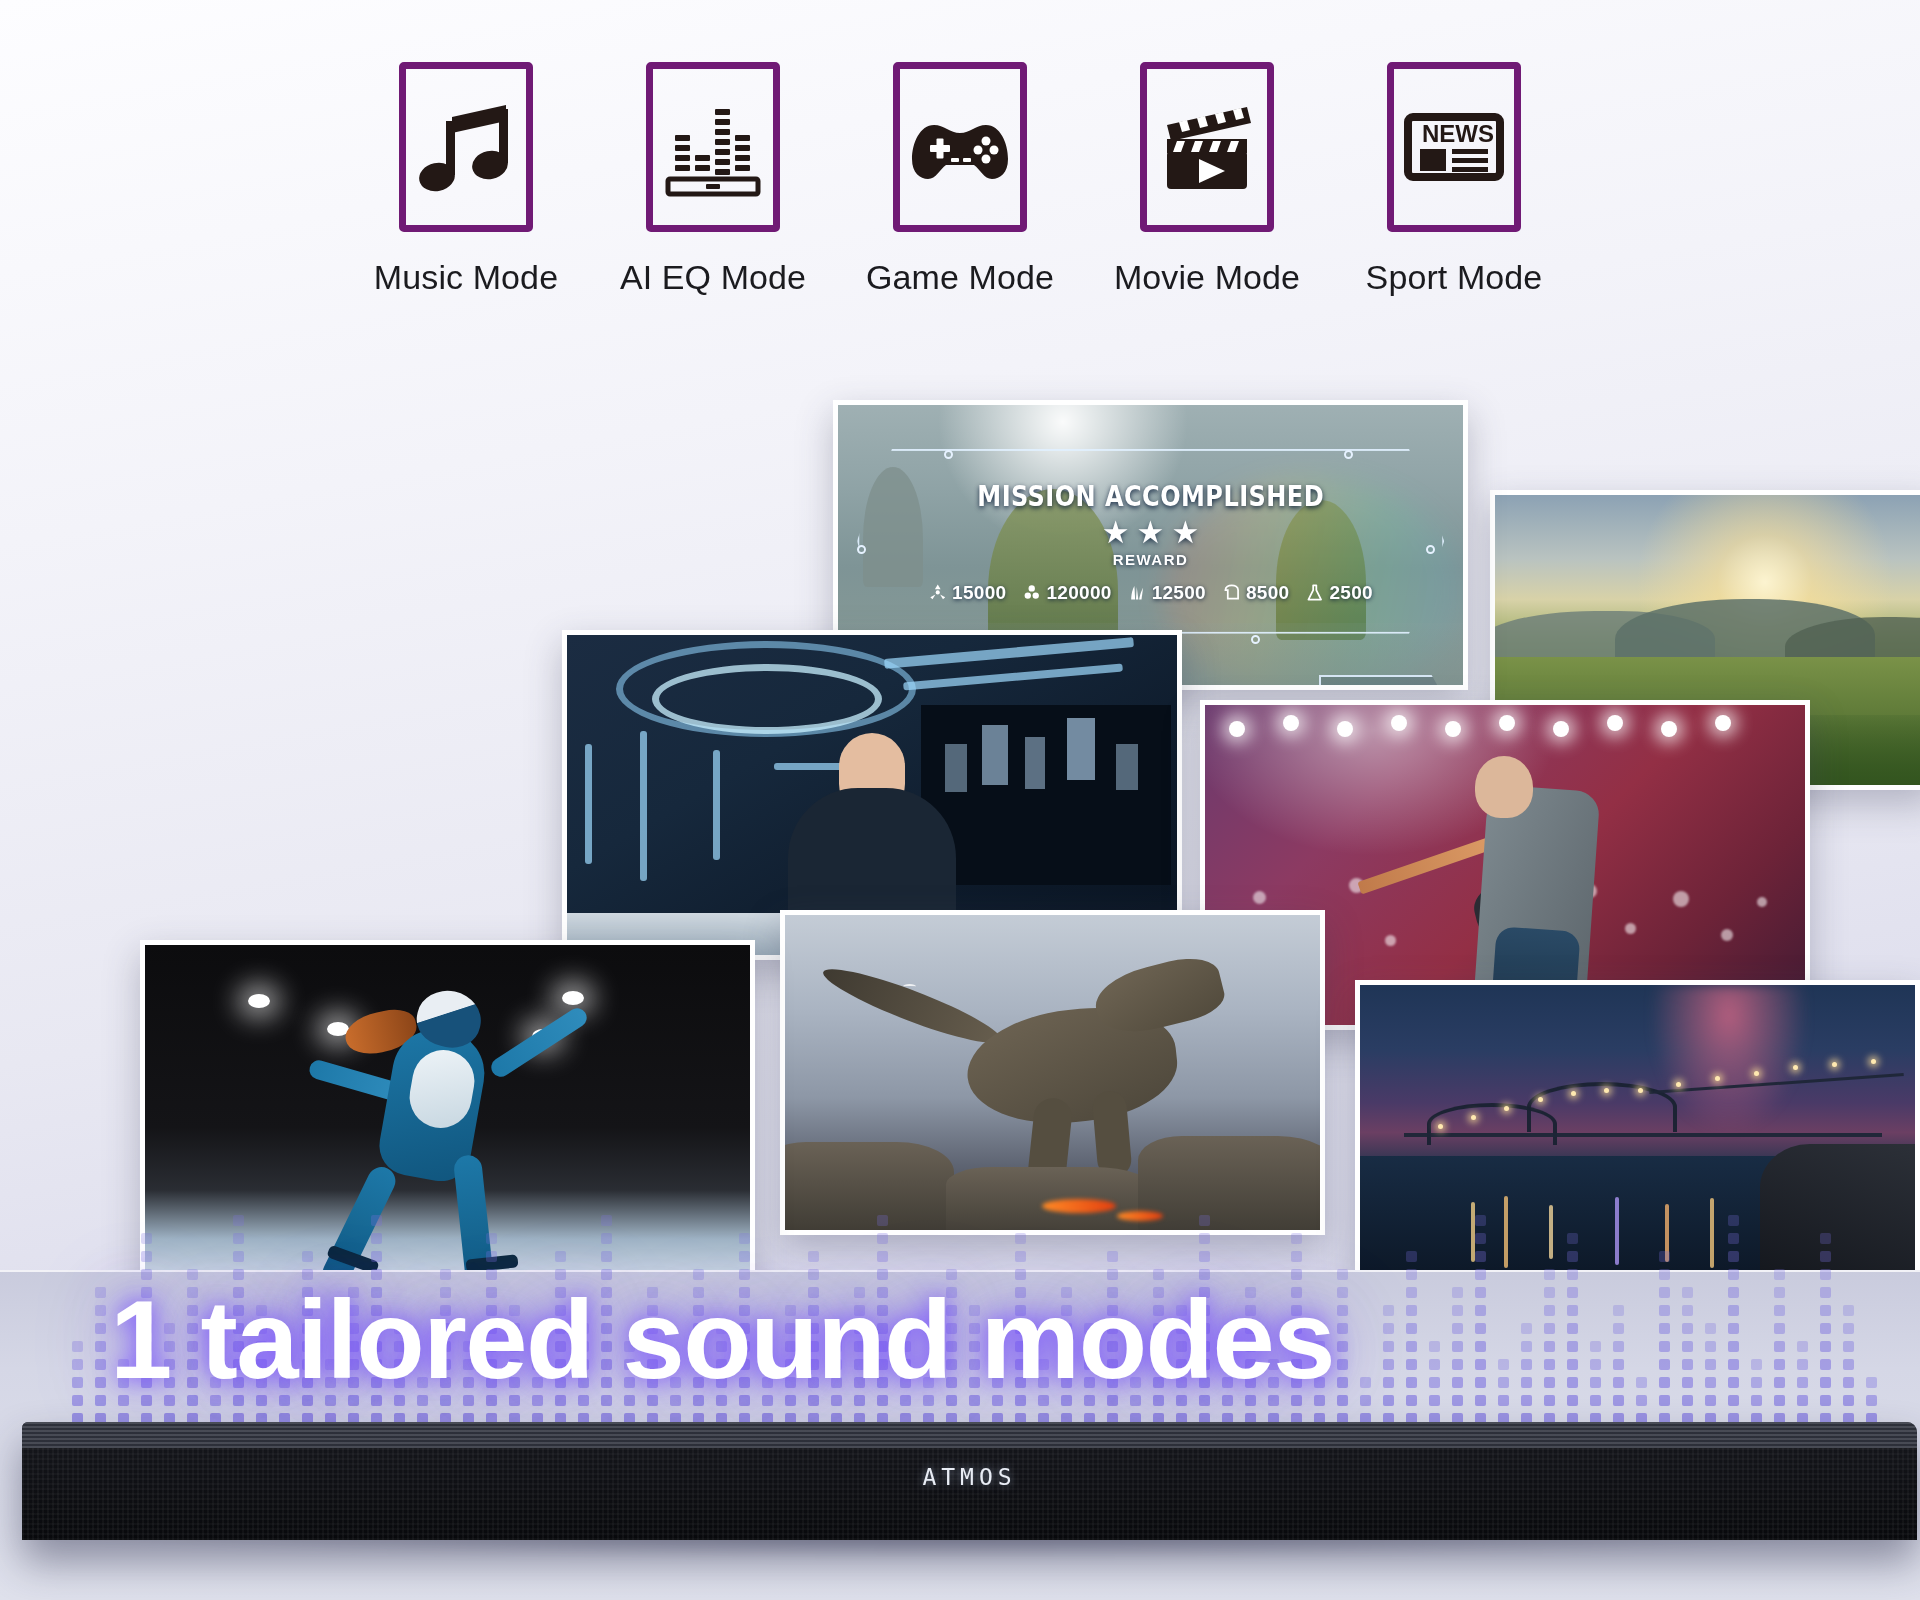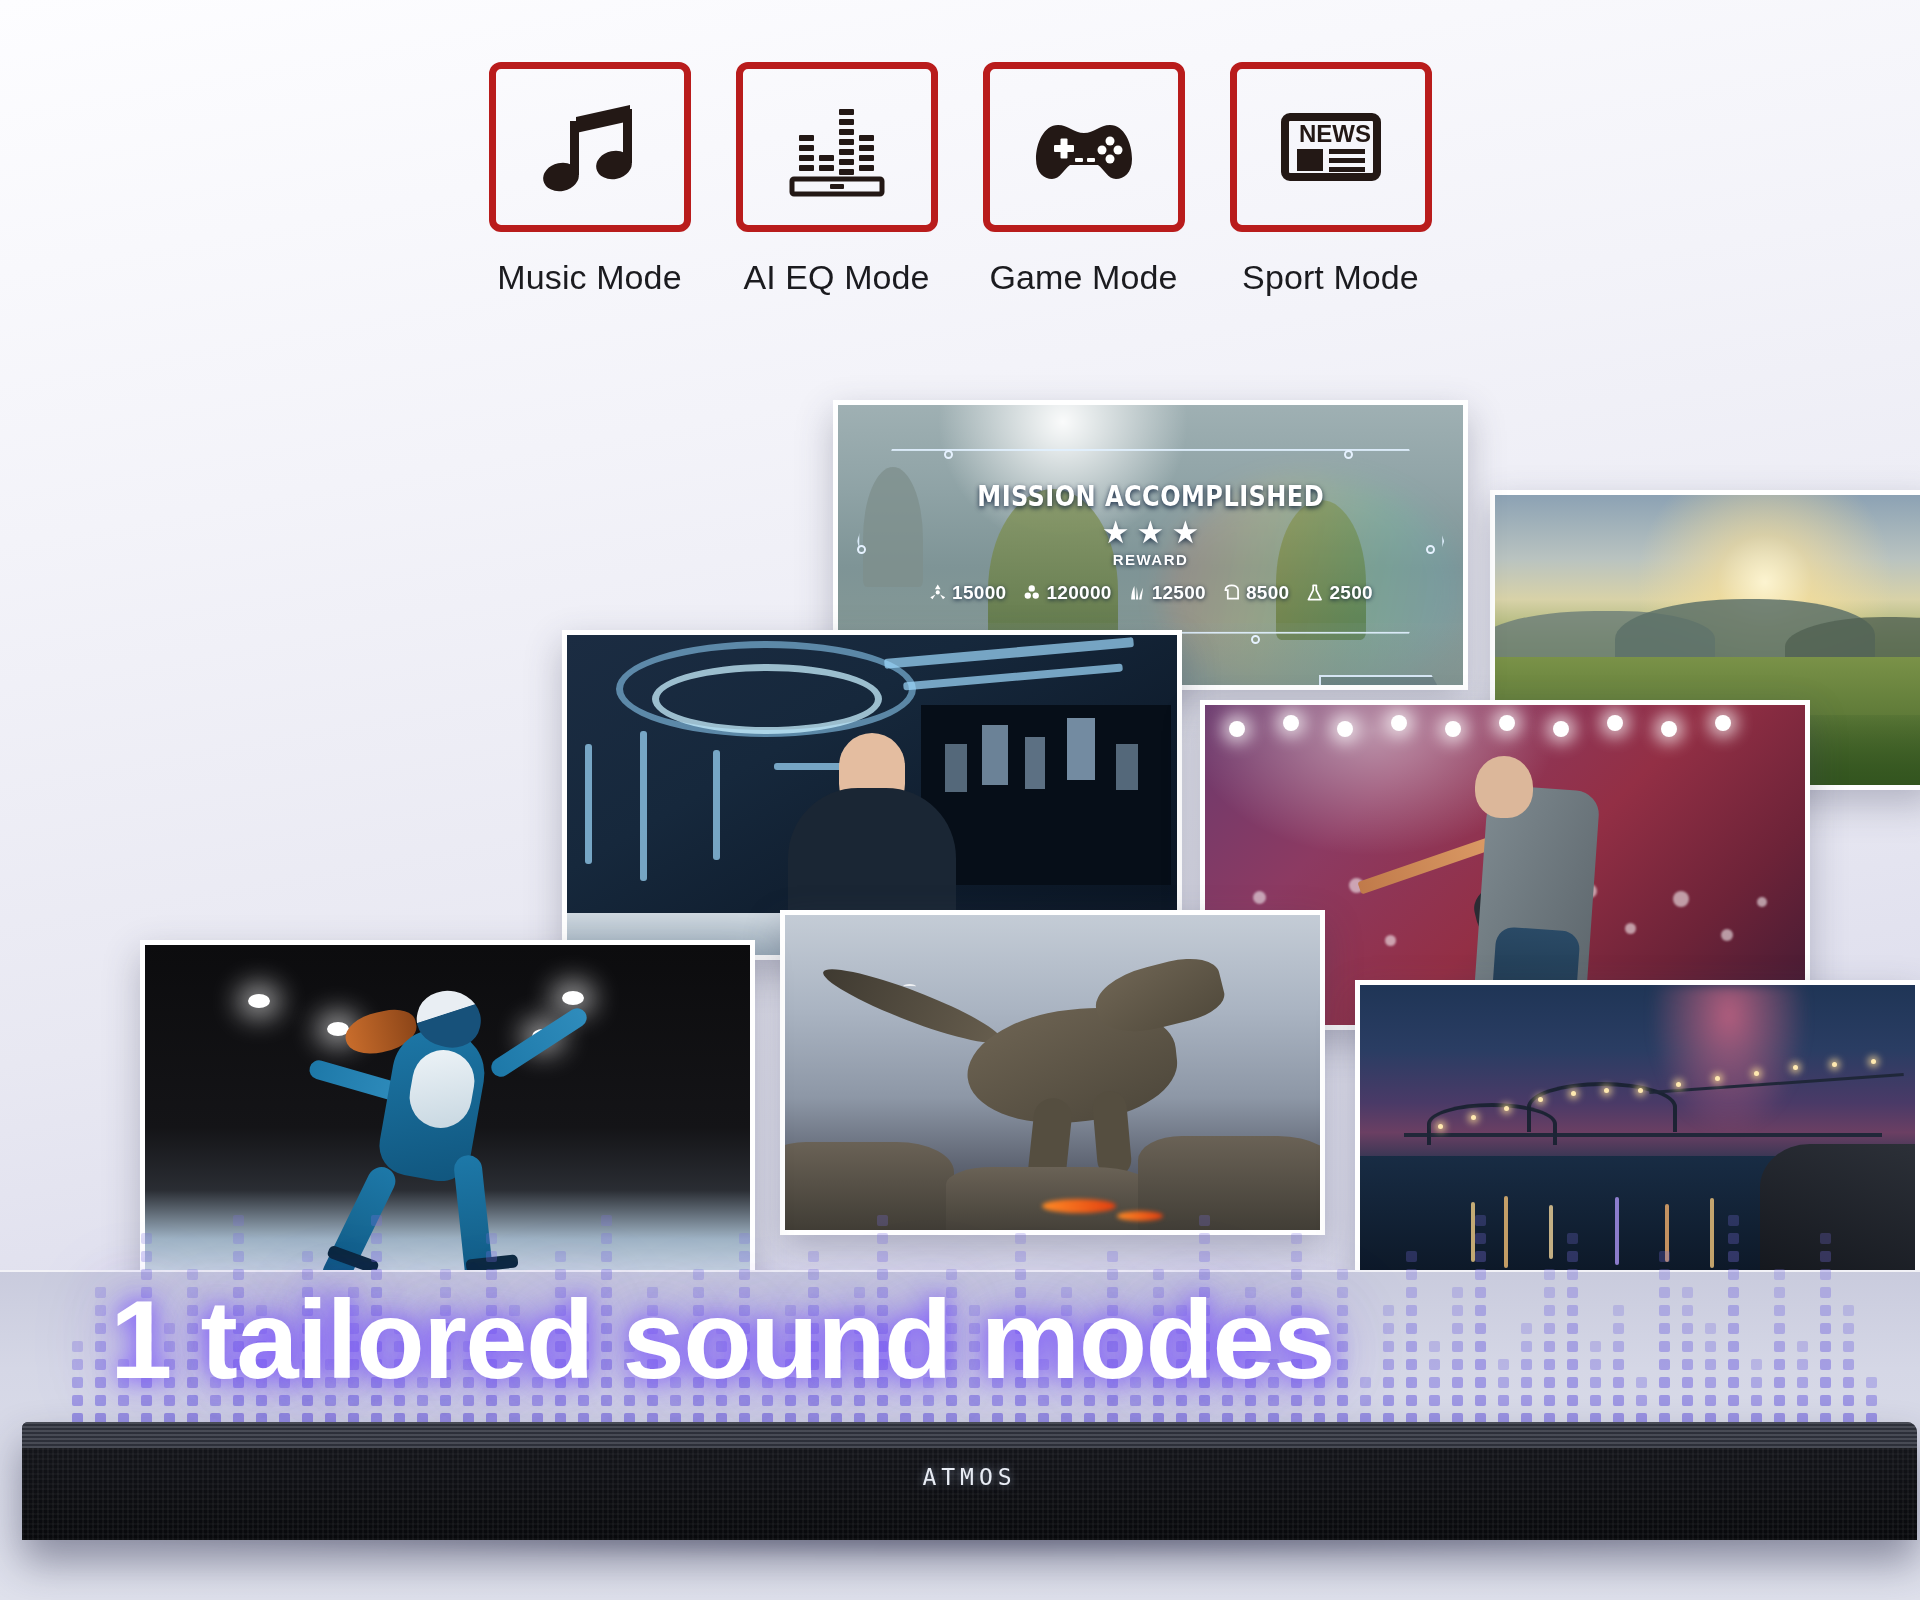--- a/index.html
+++ b/index.html
@@ -17,7 +17,7 @@
   }
   .mode-item{ width:247px; display:flex; flex-direction:column; align-items:center; }
   .mode-tile{
-    width:202px; height:170px; border:7px solid #b91c1c; border-radius:12px;
+    width:134px; height:170px; border:7px solid #701a75; border-radius:5px;
     display:flex; align-items:center; justify-content:center;
     background:transparent;
   }

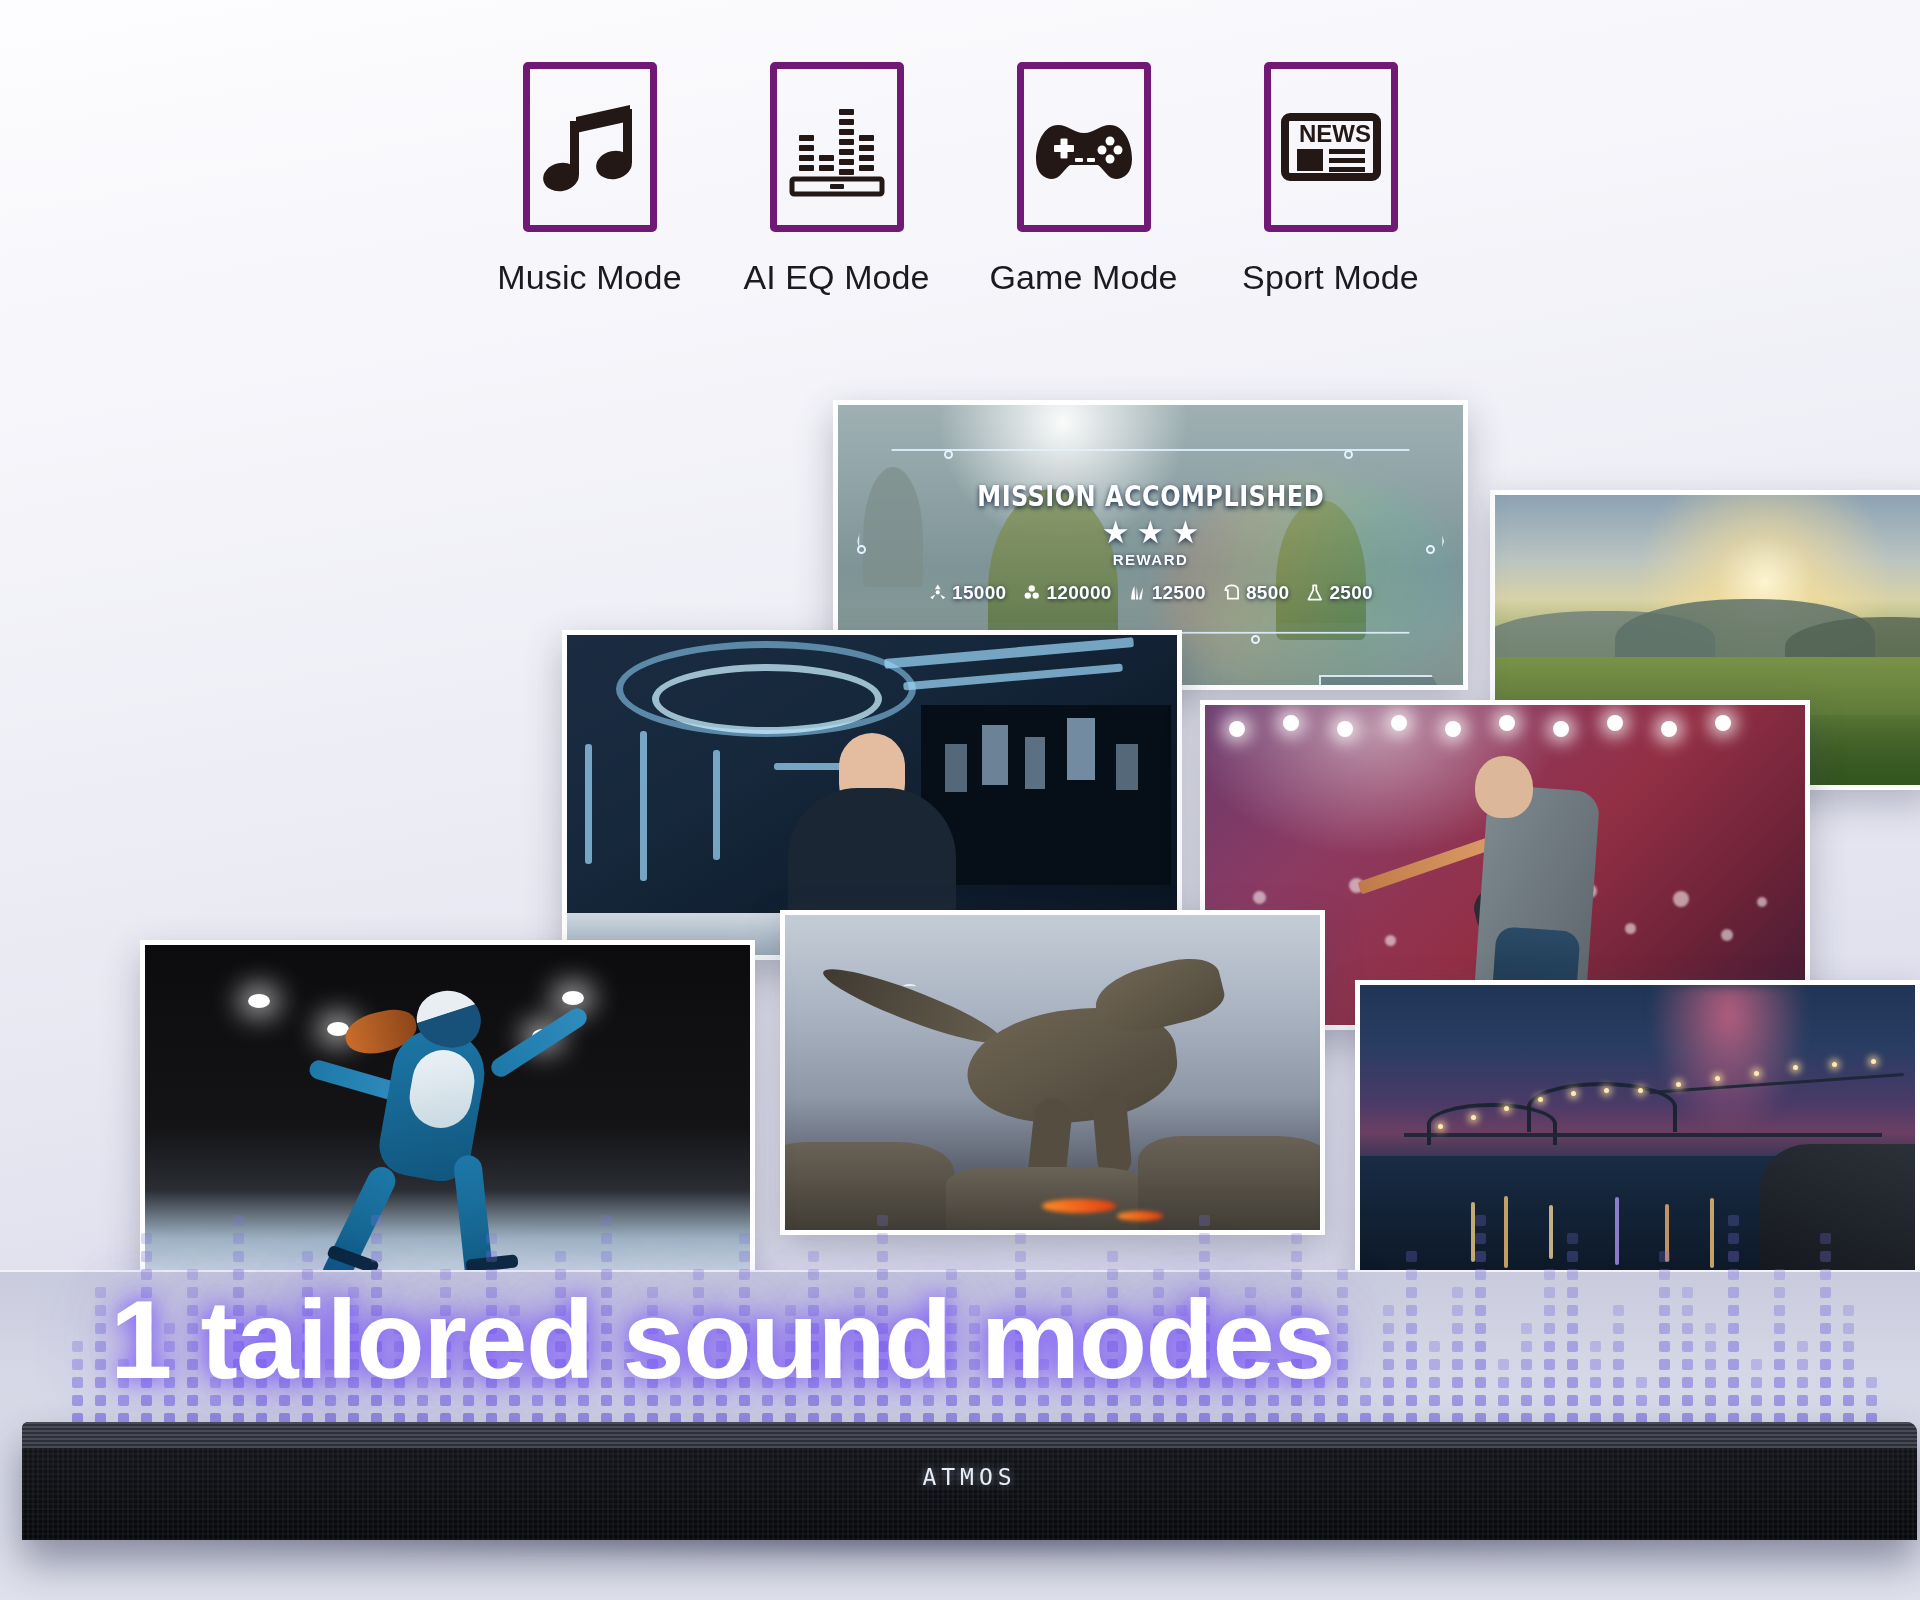--- a/index.html
+++ b/index.html
@@ -325,6 +325,29 @@
     <div class="mode-label">Game Mode</div>
   </div>
 
+  <div class="mode-item">
+    <div class="mode-tile">
+      <svg class="glyph" width="104" height="104" viewBox="0 0 104 104">
+        <g fill="#231815">
+          <path d="M12 30 L92 12 L96 28 L16 46 Z"></path>
+          <rect x="12" y="44" width="80" height="14"></rect>
+          <rect x="12" y="56" width="80" height="38" rx="4"></rect>
+        </g>
+        <g fill="#ffffff">
+          <path d="M24 27 L32 25 L35 35 L27 37 Z"></path>
+            <path d="M42 23 L50 21 L53 31 L45 33 Z"></path>
+          <path d="M60 19 L68 17 L71 27 L63 29 Z"></path>
+            <path d="M78 15 L86 13 L89 23 L81 25 Z"></path>
+          <path d="M22 46 L30 46 L26 57 L18 57 Z"></path>
+            <path d="M40 46 L48 46 L44 57 L36 57 Z"></path>
+          <path d="M58 46 L66 46 L62 57 L54 57 Z"></path>
+            <path d="M76 46 L84 46 L80 57 L72 57 Z"></path>
+          <path d="M44 64 L70 76 L44 88 Z"></path>
+        </g>
+      </svg>
+    </div>
+    <div class="mode-label">Movie Mode</div>
+  </div>
 
   <div class="mode-item">
     <div class="mode-tile">

